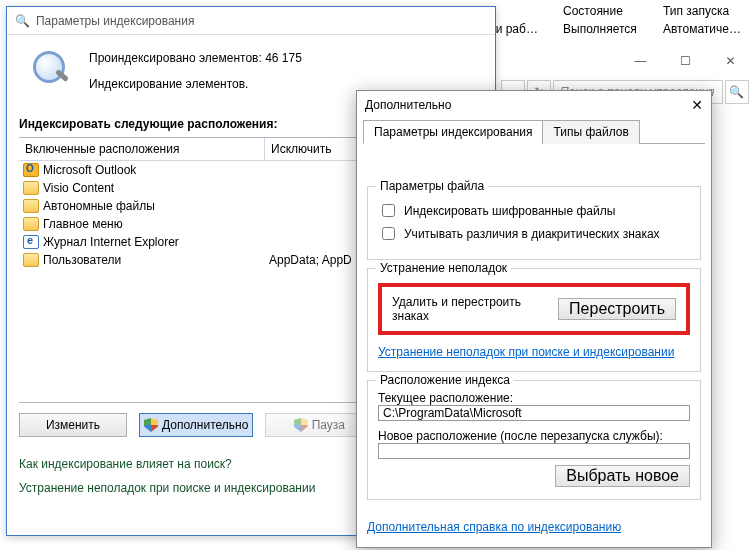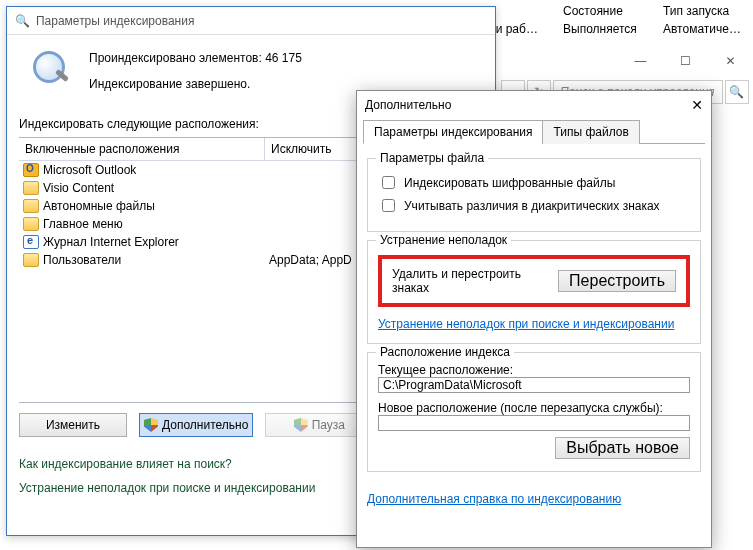--- a/index.html
+++ b/index.html
@@ -325,7 +325,7 @@
     <div class="mag-icon"></div>
     <div class="status-text">
       <div>Проиндексировано элементов: 46 175</div>
-      <div>Индексирование завершено.</div>
+      <div>Индексирование элементов.</div>
     </div>
   </div>
   <div class="section-label">Индексировать следующие расположения:</div>

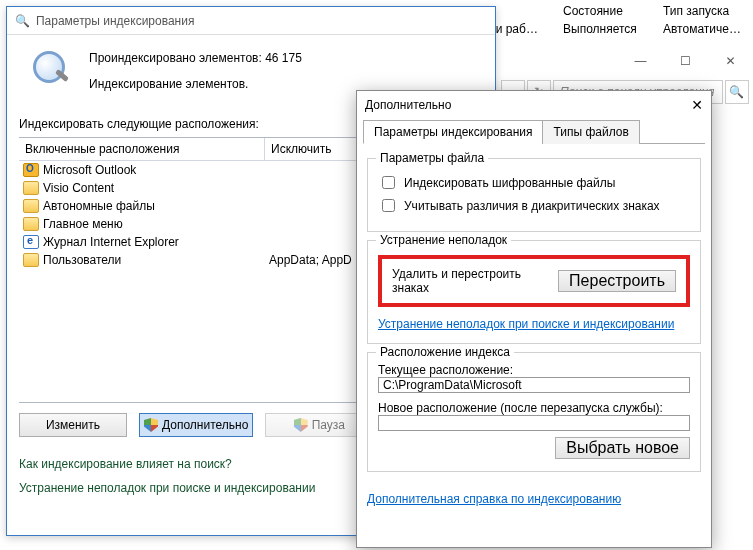--- a/index.html
+++ b/index.html
@@ -127,6 +127,7 @@
   .status-text div:first-child { margin-bottom: 12px; }
   .section-label {
     padding: 18px 12px 6px 12px;
+    font-weight: bold;
   }
   .list-wrap {
     border-top: 1px solid #b0b8c4; border-bottom: 1px solid #b0b8c4;

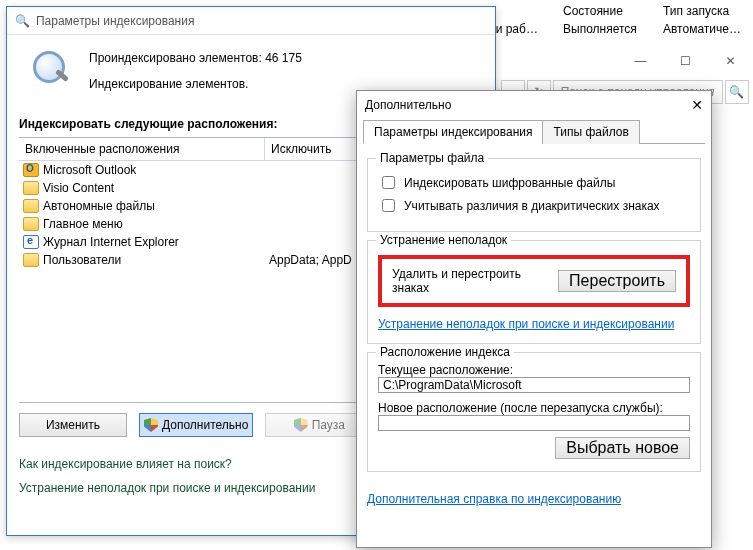--- a/index.html
+++ b/index.html
@@ -234,6 +234,7 @@
   }
   .adv-content {
     padding: 8px 10px 4px 10px;
+    margin-top: 28px;
   }
   .group {
     border: 1px solid #d0d0d0;

